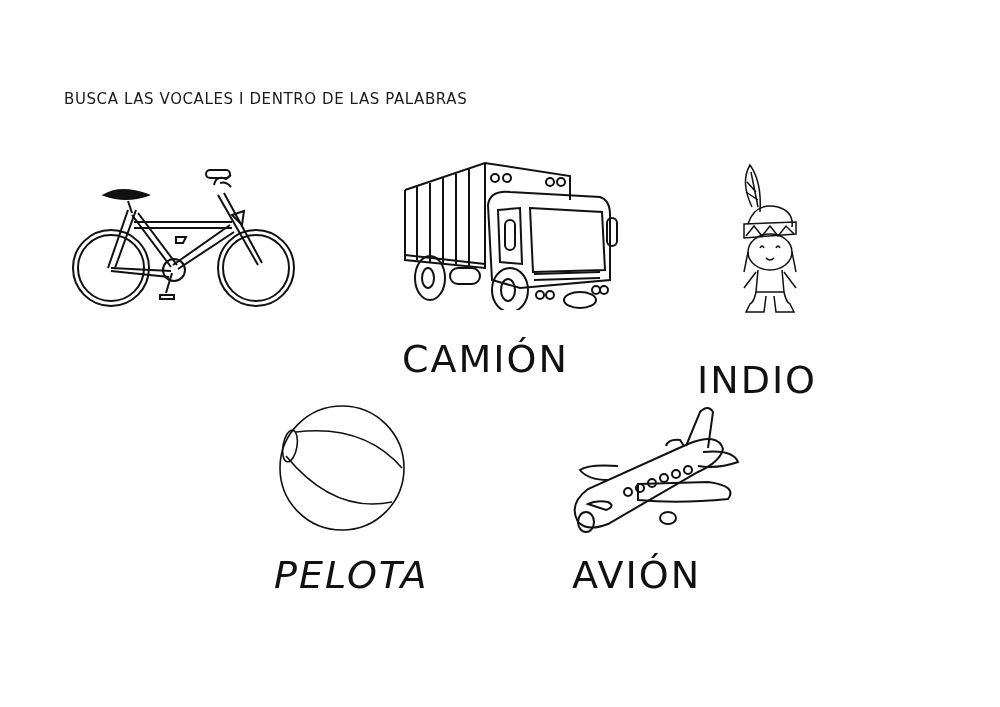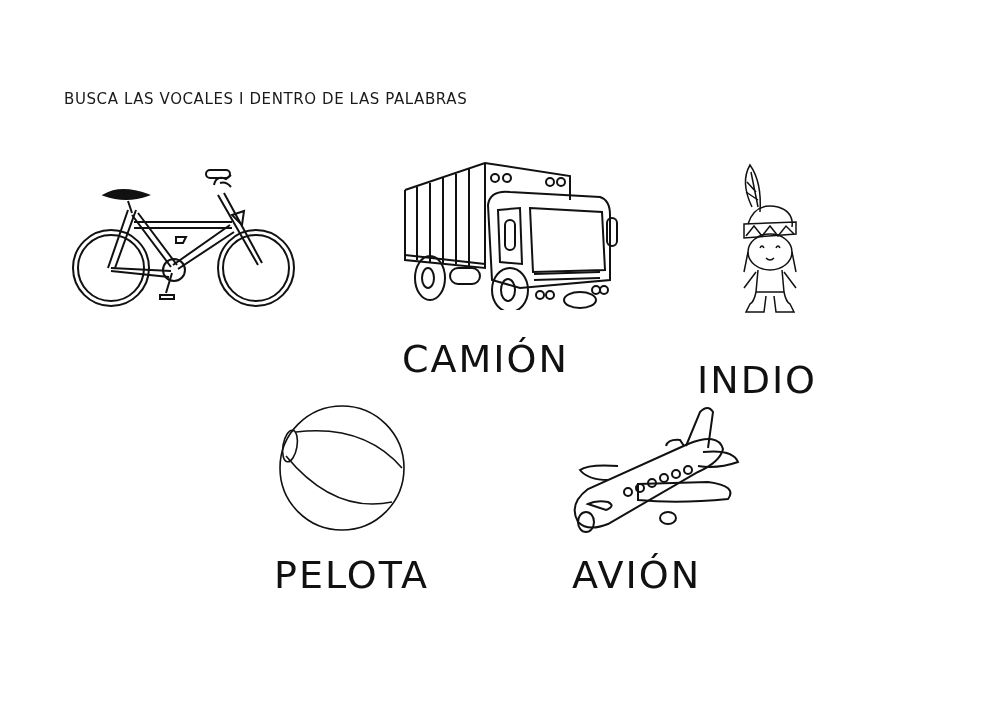--- a/index.html
+++ b/index.html
@@ -98,7 +98,7 @@
       <path d="M12 52 Q60 110 118 98"></path>
     </svg>
   </div>
-  <div class="word" style="left:274px; top:556px;">PELOTA</div>
+  <div class="word" style="left:274px; top:556px;font-style:italic;">PELOTA</div>
 
   <div class="pic" style="left:568px; top:404px; width:172px; height:130px;">
     <svg viewBox="0 0 172 130" fill="none" stroke="#111" stroke-width="2">

